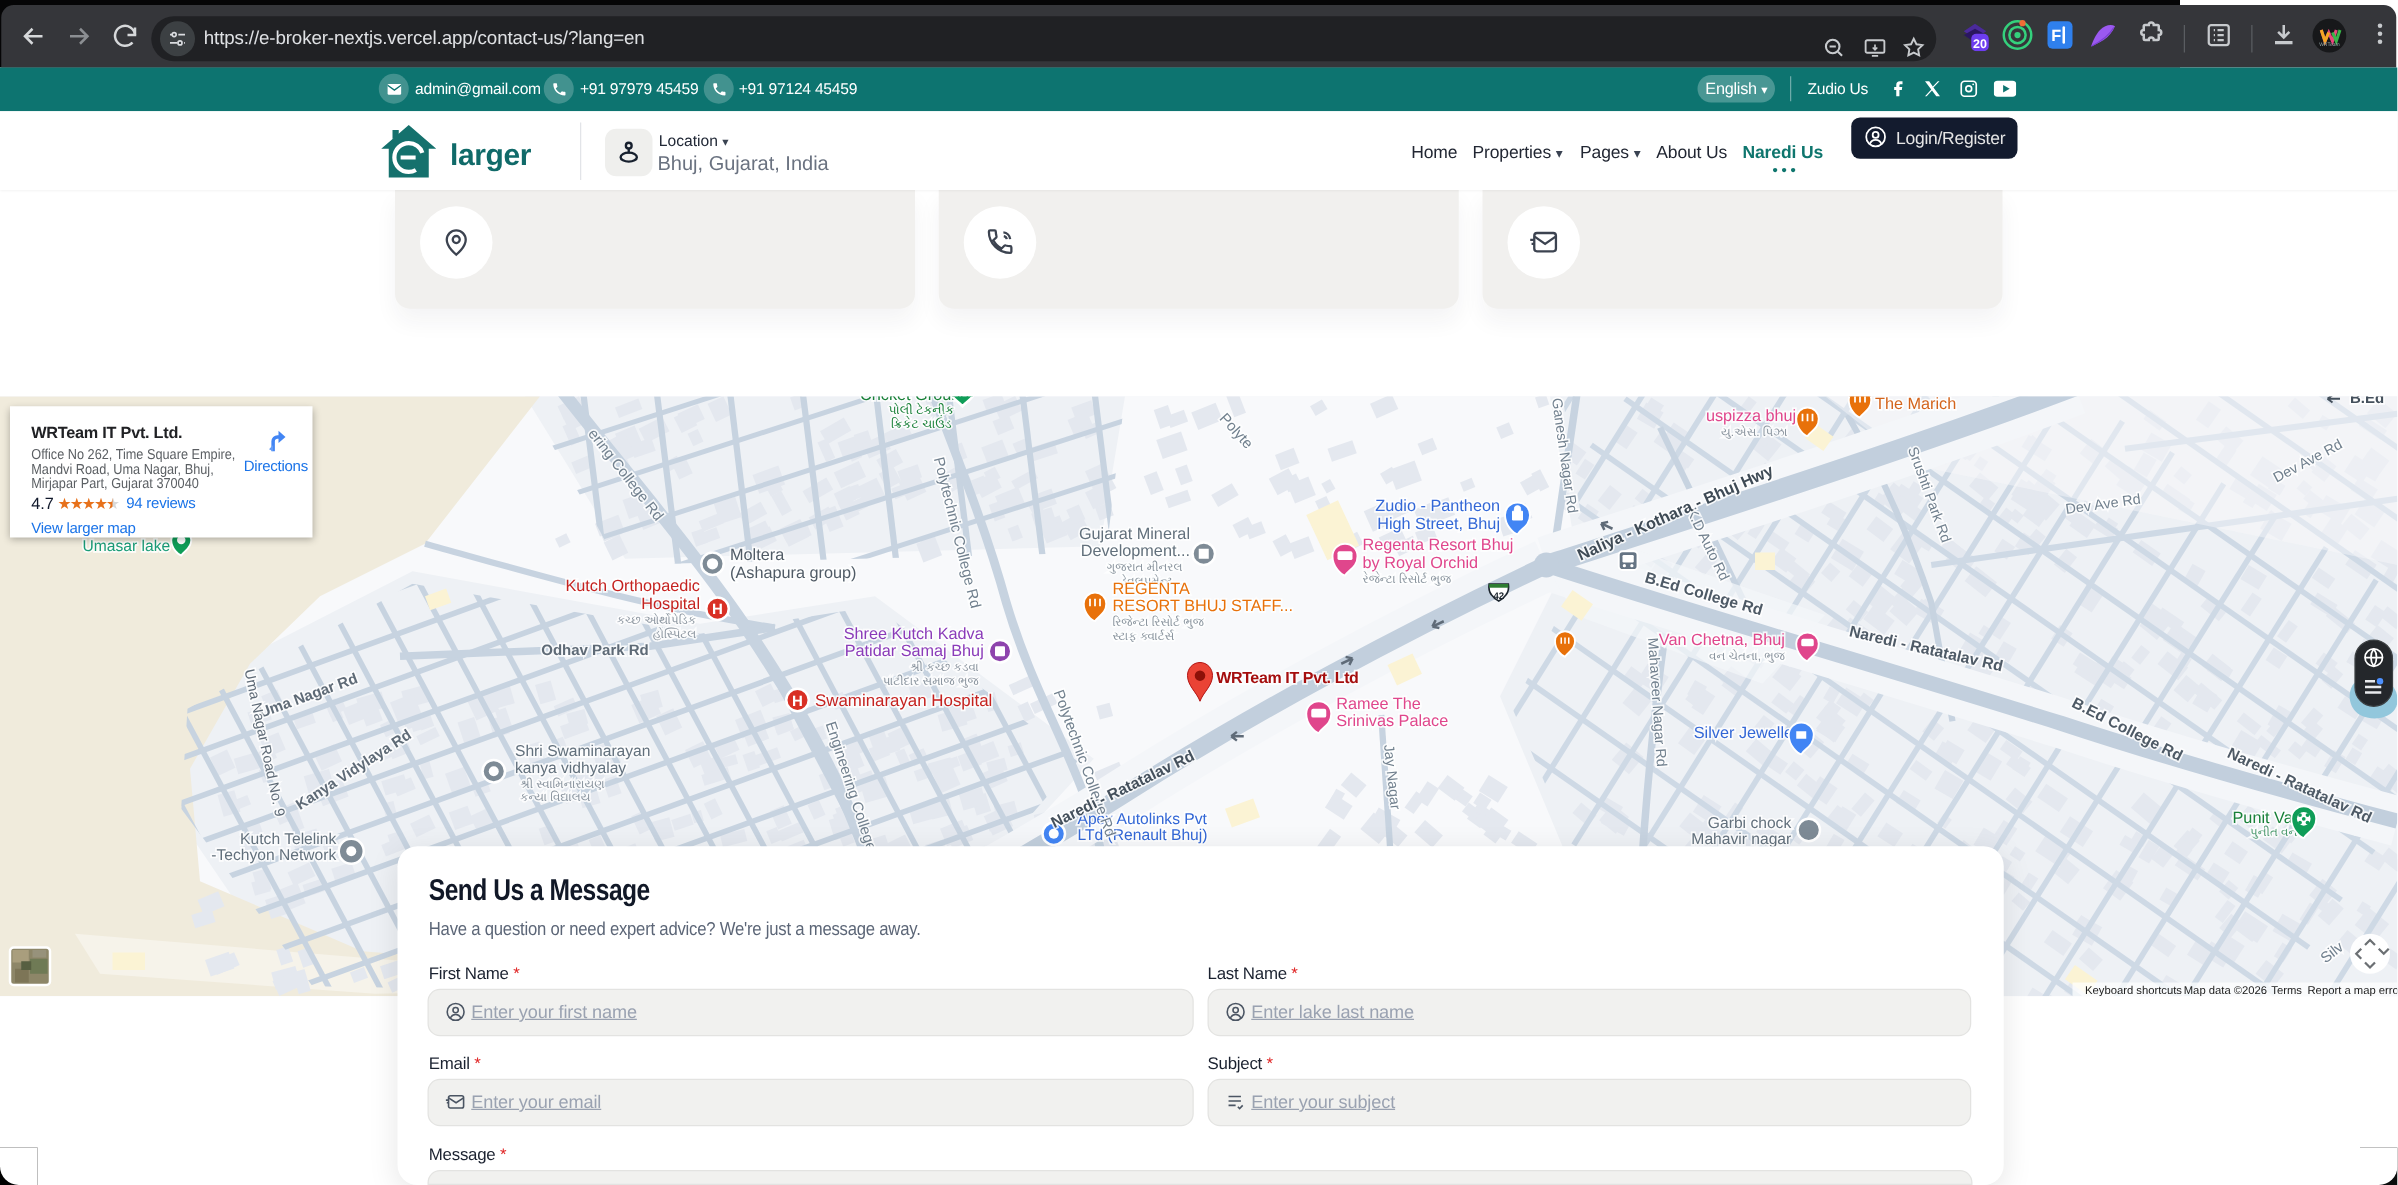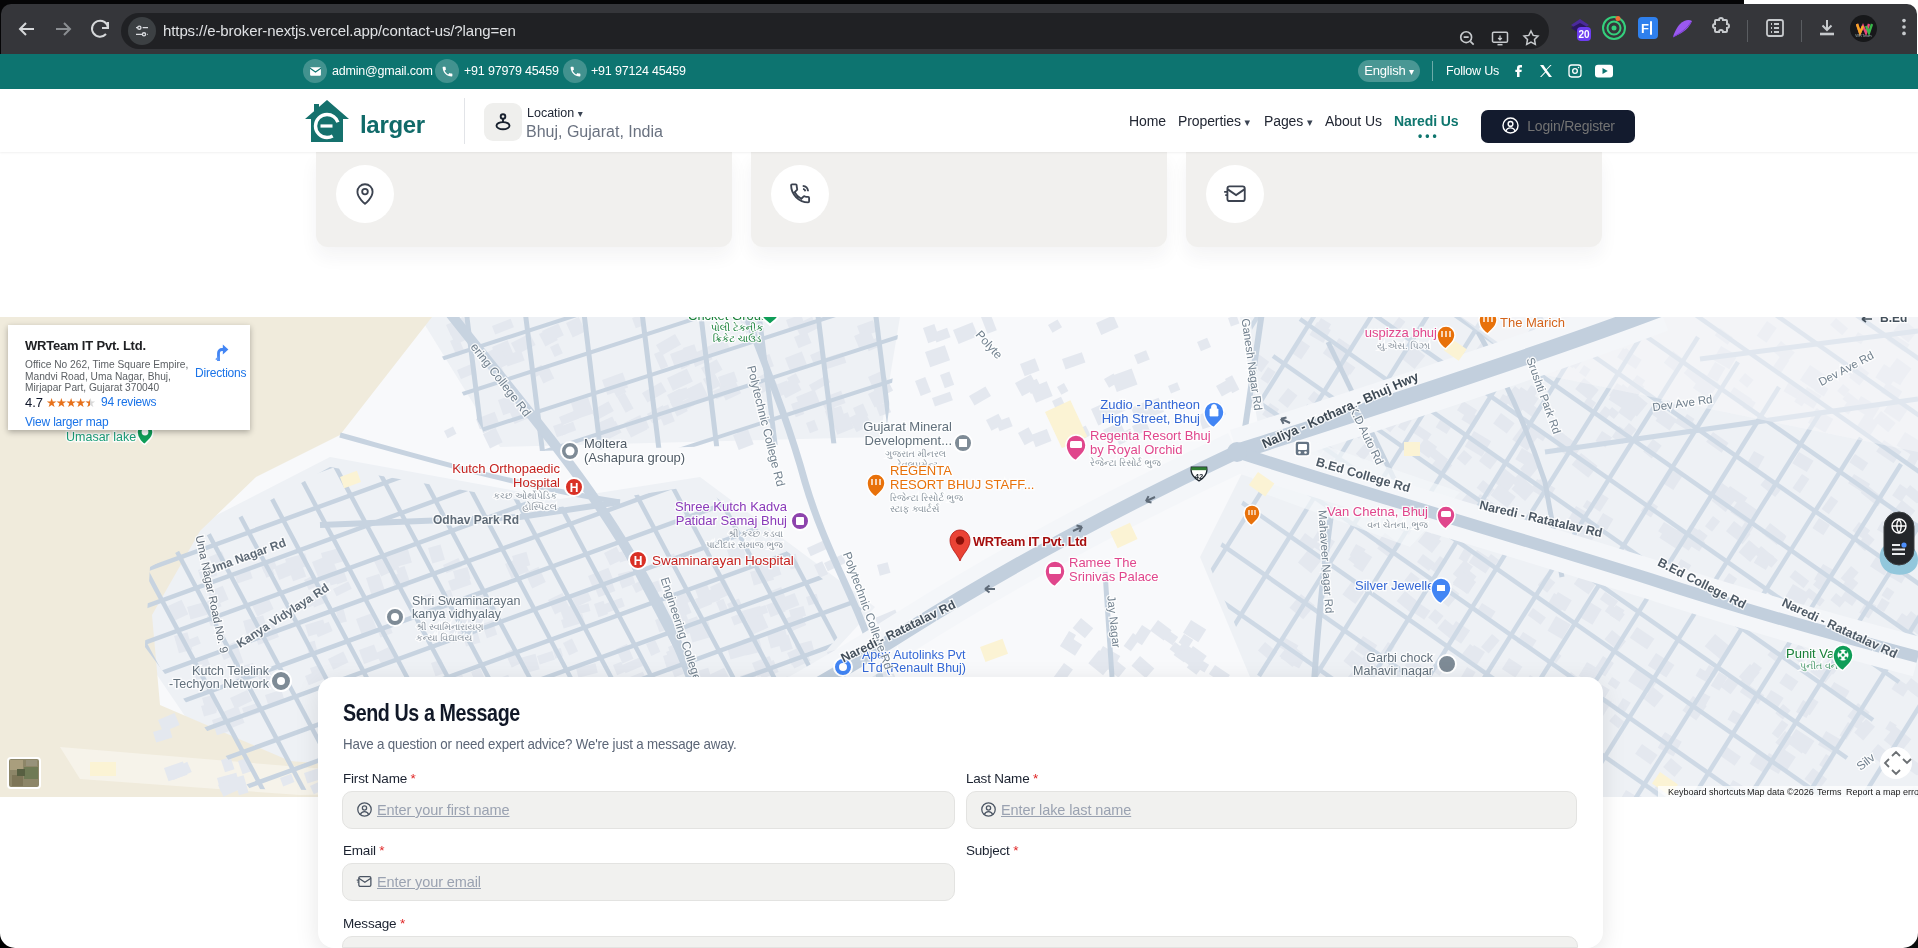--- a/index.html
+++ b/index.html
@@ -162,7 +162,7 @@
     <div class="tb-txt" style="left:591px">+91 97124 45459</div>
     <div id="engpill">English <span style="font-size:10px">▾</span></div>
     <div style="position:absolute;left:1432px;top:7px;width:1px;height:20px;background:rgba(255,255,255,0.4)"></div>
-    <div class="tb-txt" style="left:1446px">Follow Us</div>
+    <div class="tb-txt" style="left:1446px">Zudio Us</div>
     <svg class="abs" style="left:1512px;top:9px" width="16" height="16" viewBox="0 0 24 24" fill="#fff">
         <path d="M15 3h-3a4.5 4.5 0 0 0-4.5 4.5V10H5v3.5h2.5V21h3.8v-7.5h2.9l.5-3.5h-3.4V8c0-.8.4-1.3 1.3-1.3H15z"></path>
       </svg>

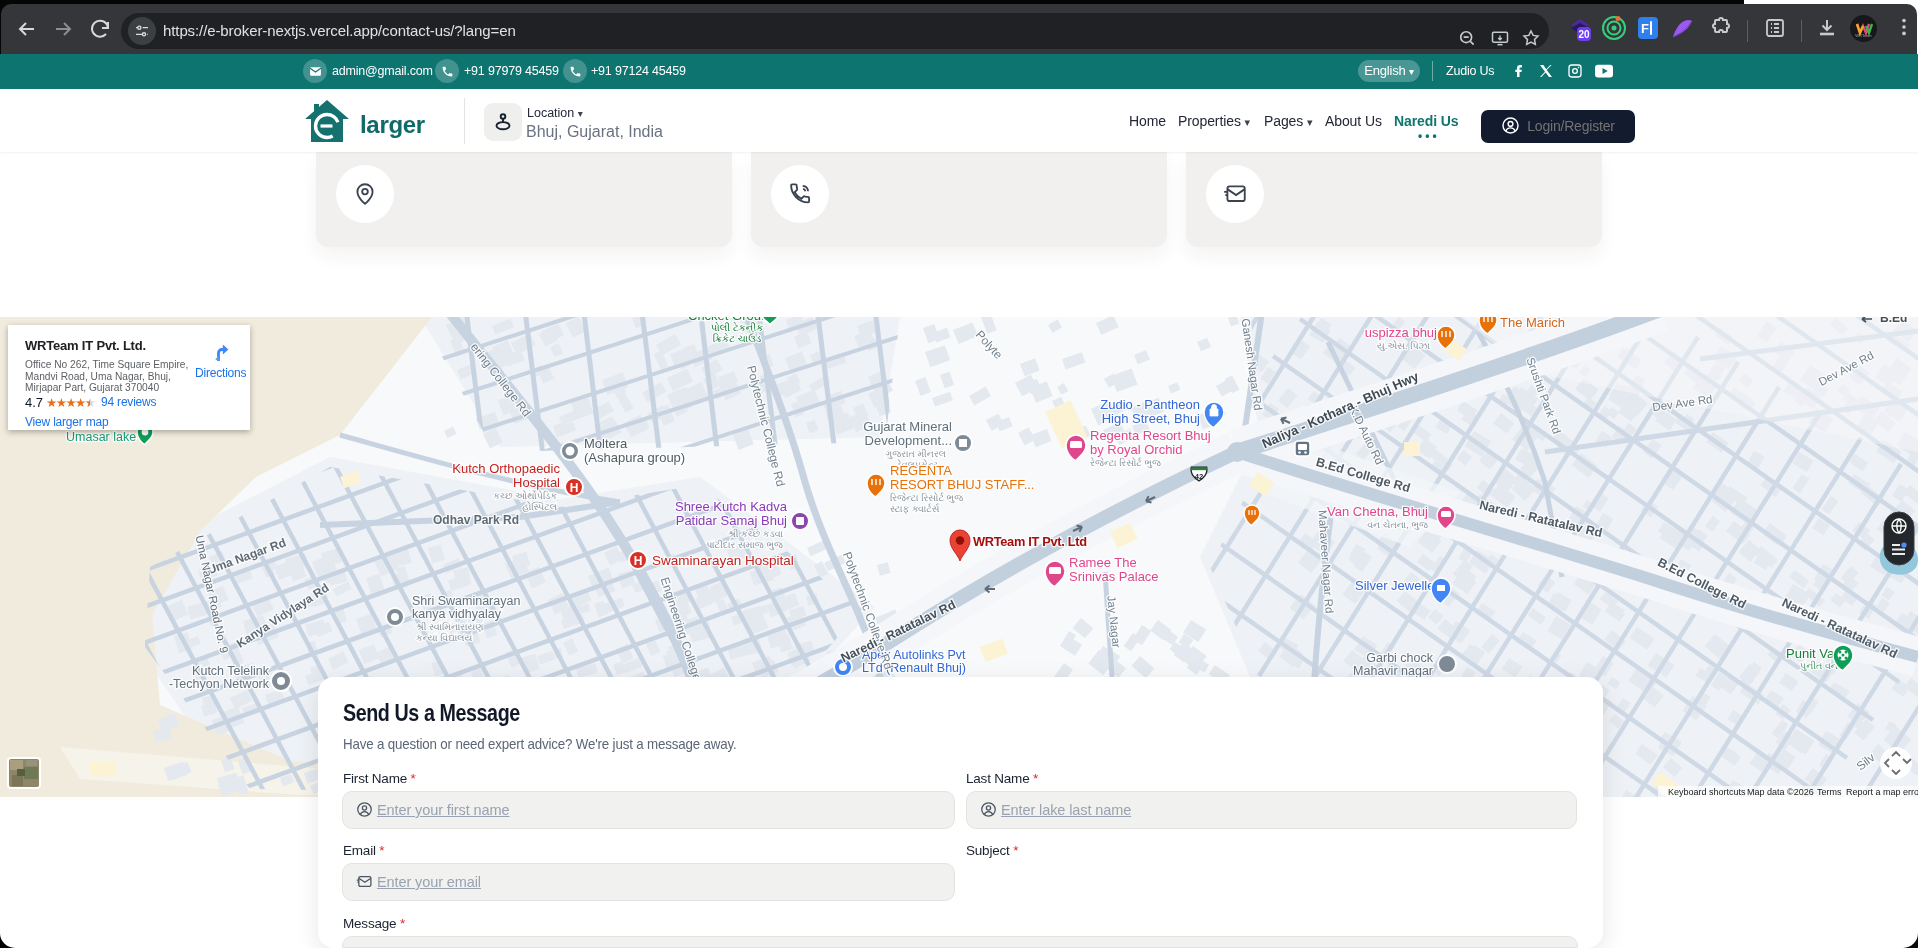--- a/index.html
+++ b/index.html
@@ -26,7 +26,7 @@
 
 #nav { position:absolute; top:89px; left:0; width:1918px; height:63px; background:#fff; box-shadow:0 1px 2px rgba(0,0,0,0.06); z-index:30; }
 .nav-link { position:absolute; top:24px; font-size:14px; color:#222733; letter-spacing:-0.1px; }
-#loginbtn { position:absolute; top:21px; left:1481px; width:154px; height:33px; background:#131b2e; border-radius:7px; color:#737373; font-size:14px; text-align:center; line-height:33px; letter-spacing:-0.2px; }
+#loginbtn { position:absolute; top:5px; left:1481px; width:133px; height:33px; background:#131b2e; border-radius:7px; color:#e5e5e5; font-size:14px; text-align:center; line-height:33px; letter-spacing:-0.2px; }
 
 
 .card { position:absolute; top:152px; width:416px; height:95px; background:#f1f0ee; border-radius:0 0 12px 12px; box-shadow:0 10px 18px rgba(40,40,60,0.05); }

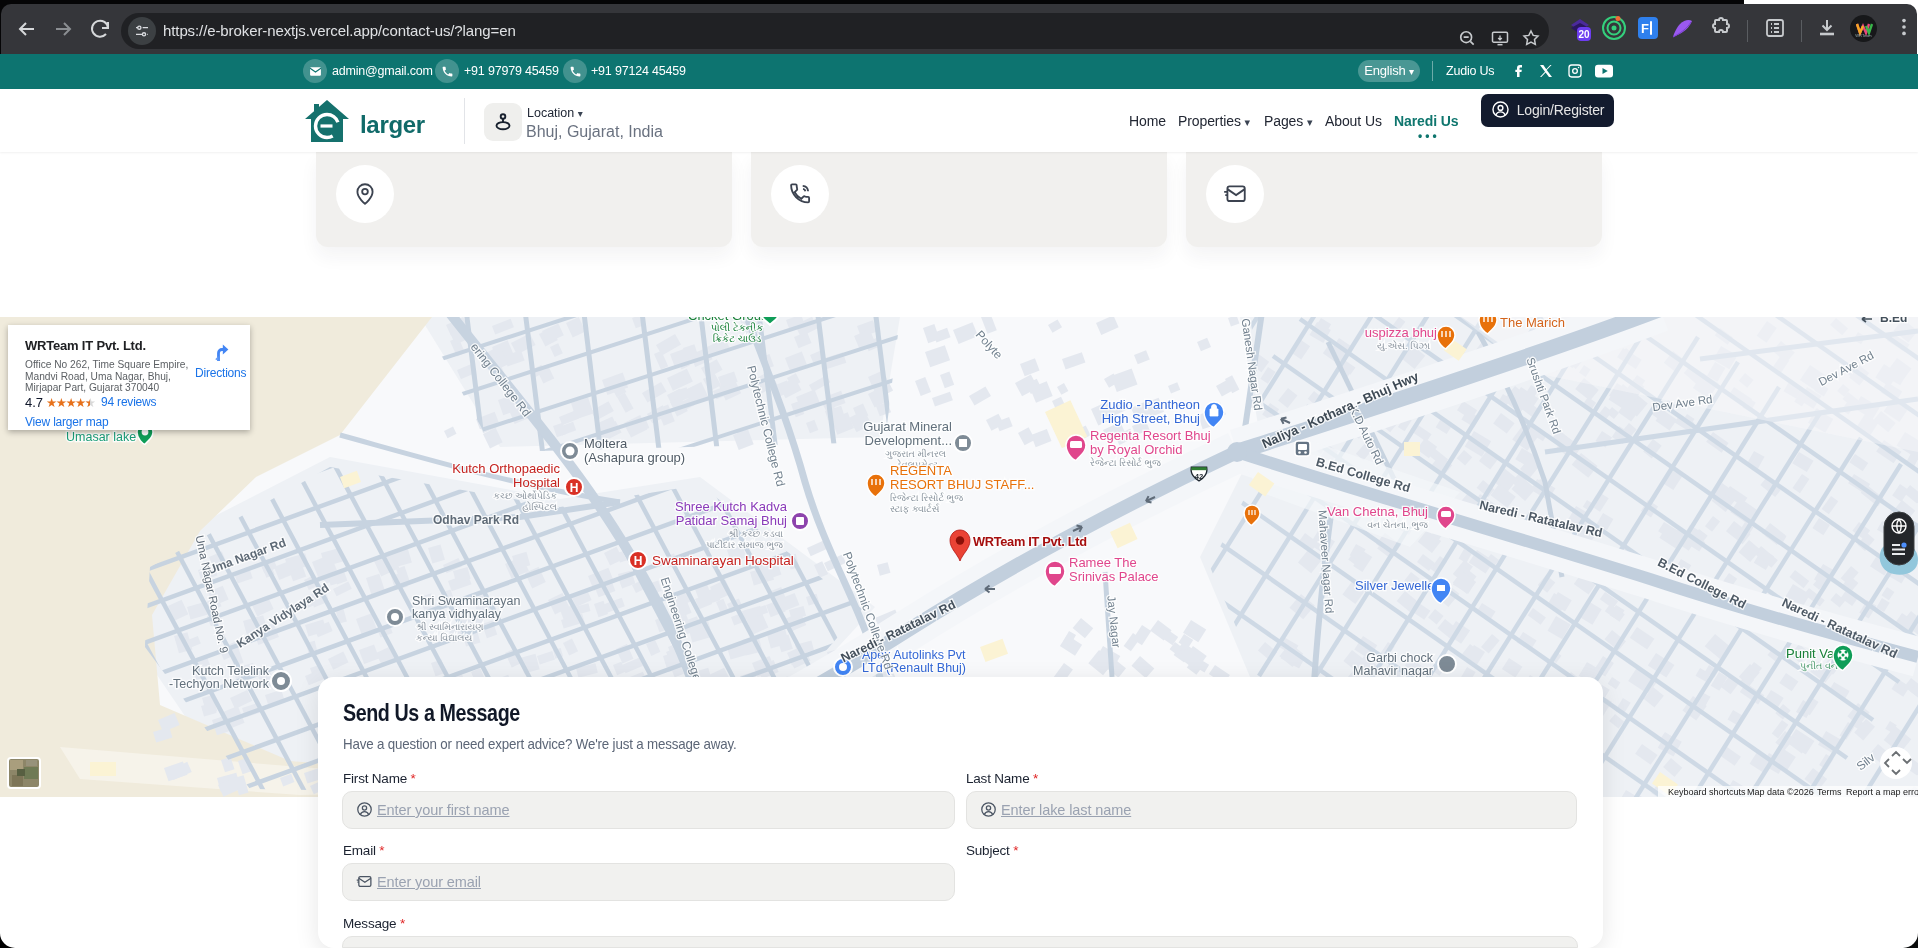--- a/index.html
+++ b/index.html
@@ -1534,6 +1534,13 @@
       <span class="fph">Enter your email</span>
     </div>
     <div class="flabel" style="left:648px;top:166px">Subject <span class="freq">*</span></div>
+    <div class="finput" style="left:648px;top:186px;width:611px">
+      <svg class="ficon" width="17" height="17" viewBox="0 0 24 24" fill="none" stroke="#4b5563" stroke-width="1.8">
+          <path d="M4 6h14M4 11h14M4 16h8"></path>
+          <path d="M14.5 17.5l2 2 3.5-3.5"></path>
+        </svg>
+      <span class="fph">Enter your subject</span>
+    </div>
 
     <div class="flabel" style="left:25px;top:239px">Message <span class="freq">*</span></div>
     <div class="finput" style="left:24px;top:259px;width:1236px;height:12px;border-radius:10px 10px 0 0"></div>

